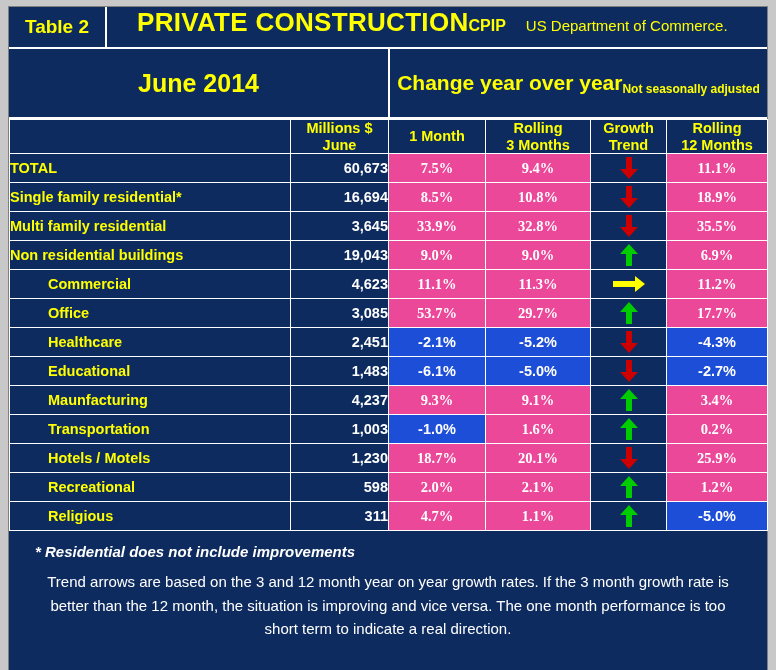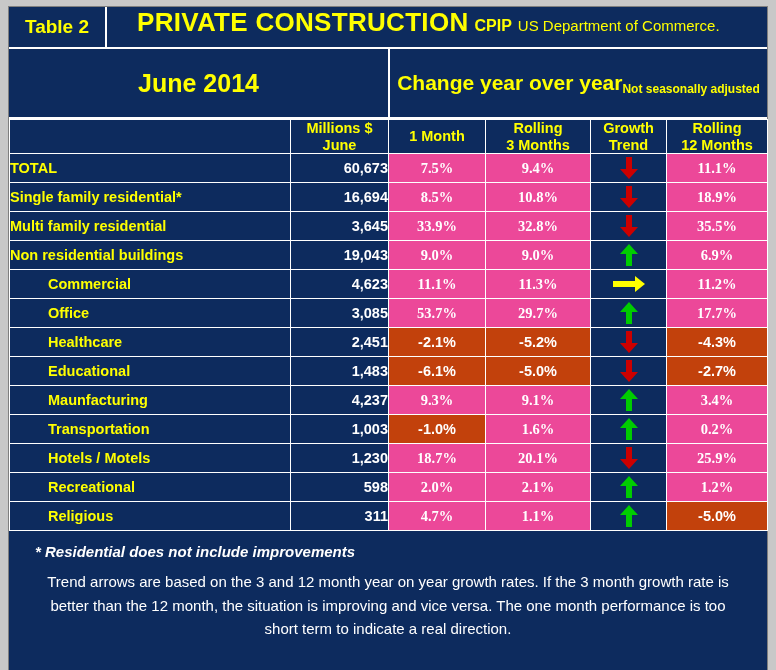--- a/index.html
+++ b/index.html
@@ -64,7 +64,6 @@
   .title-main .mid {
     font-size: 16px;
     font-weight: bold;
-    margin-left: 6px;
   }
   .title-main .small {
     font-size: 15px;

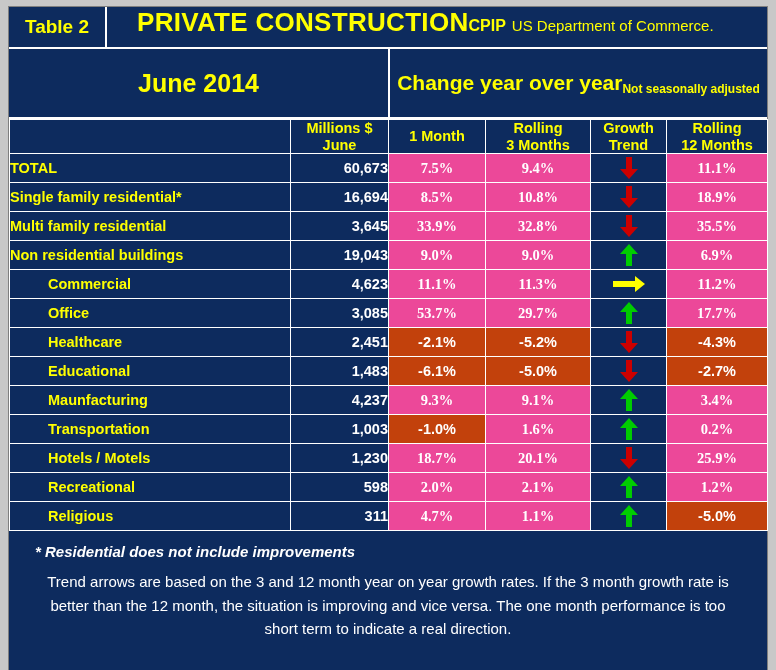--- a/index.html
+++ b/index.html
@@ -67,7 +67,7 @@
   }
   .title-main .small {
     font-size: 15px;
-    margin-left: 6px;
+    margin-left: 20px;
     font-weight: normal;
   }
 

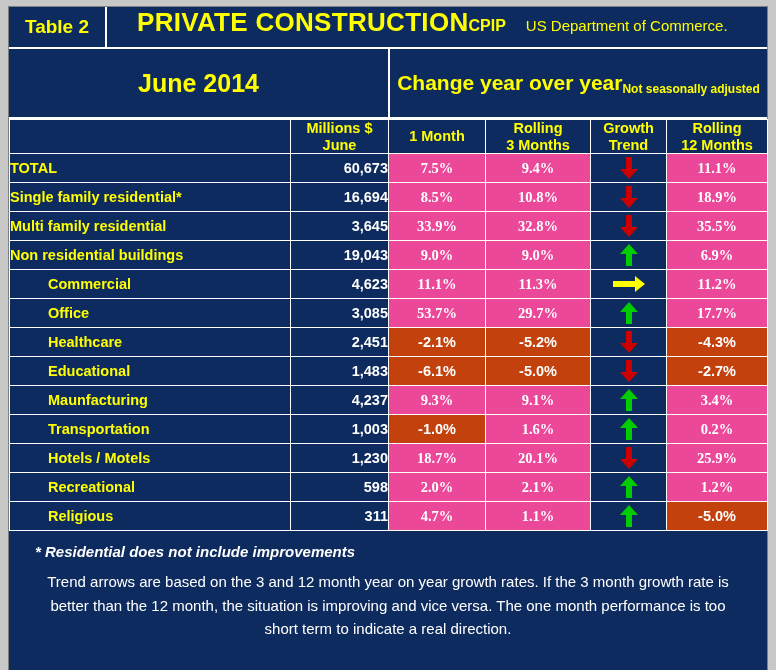--- a/index.html
+++ b/index.html
@@ -147,7 +147,7 @@
     color: #ffffff;
   }
   td.pct.green { background: #ec4899; font-family: Liberation Serif, serif; }
-  td.pct.red   { background: #c2410c; }
+  td.pct.red   { background: #1d4ed8; }
   td.trend {
     background: #0d2b5e;
     text-align: center;

